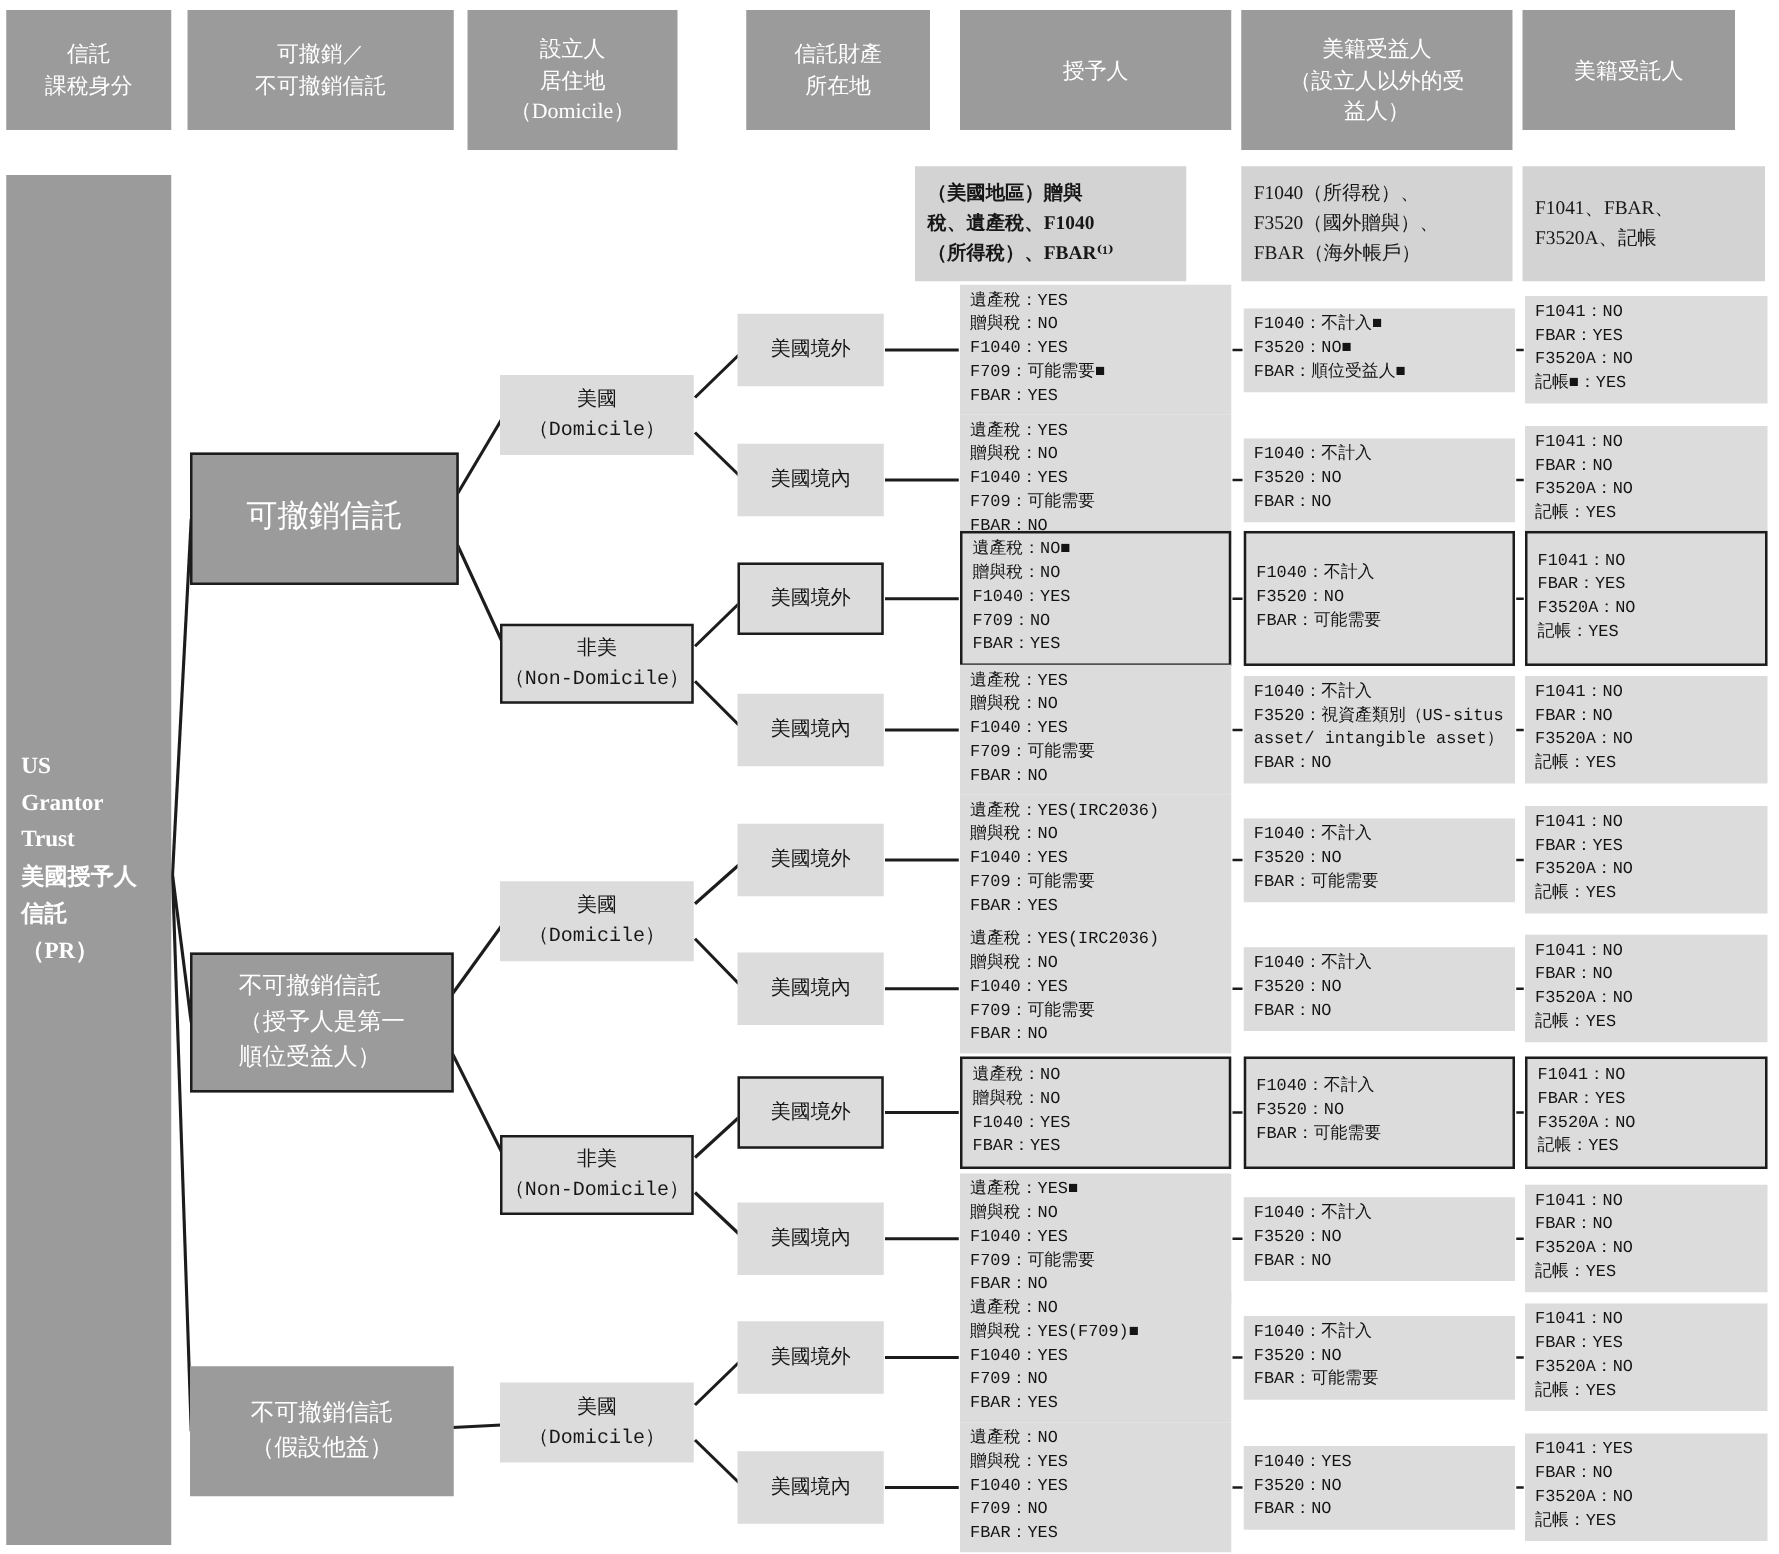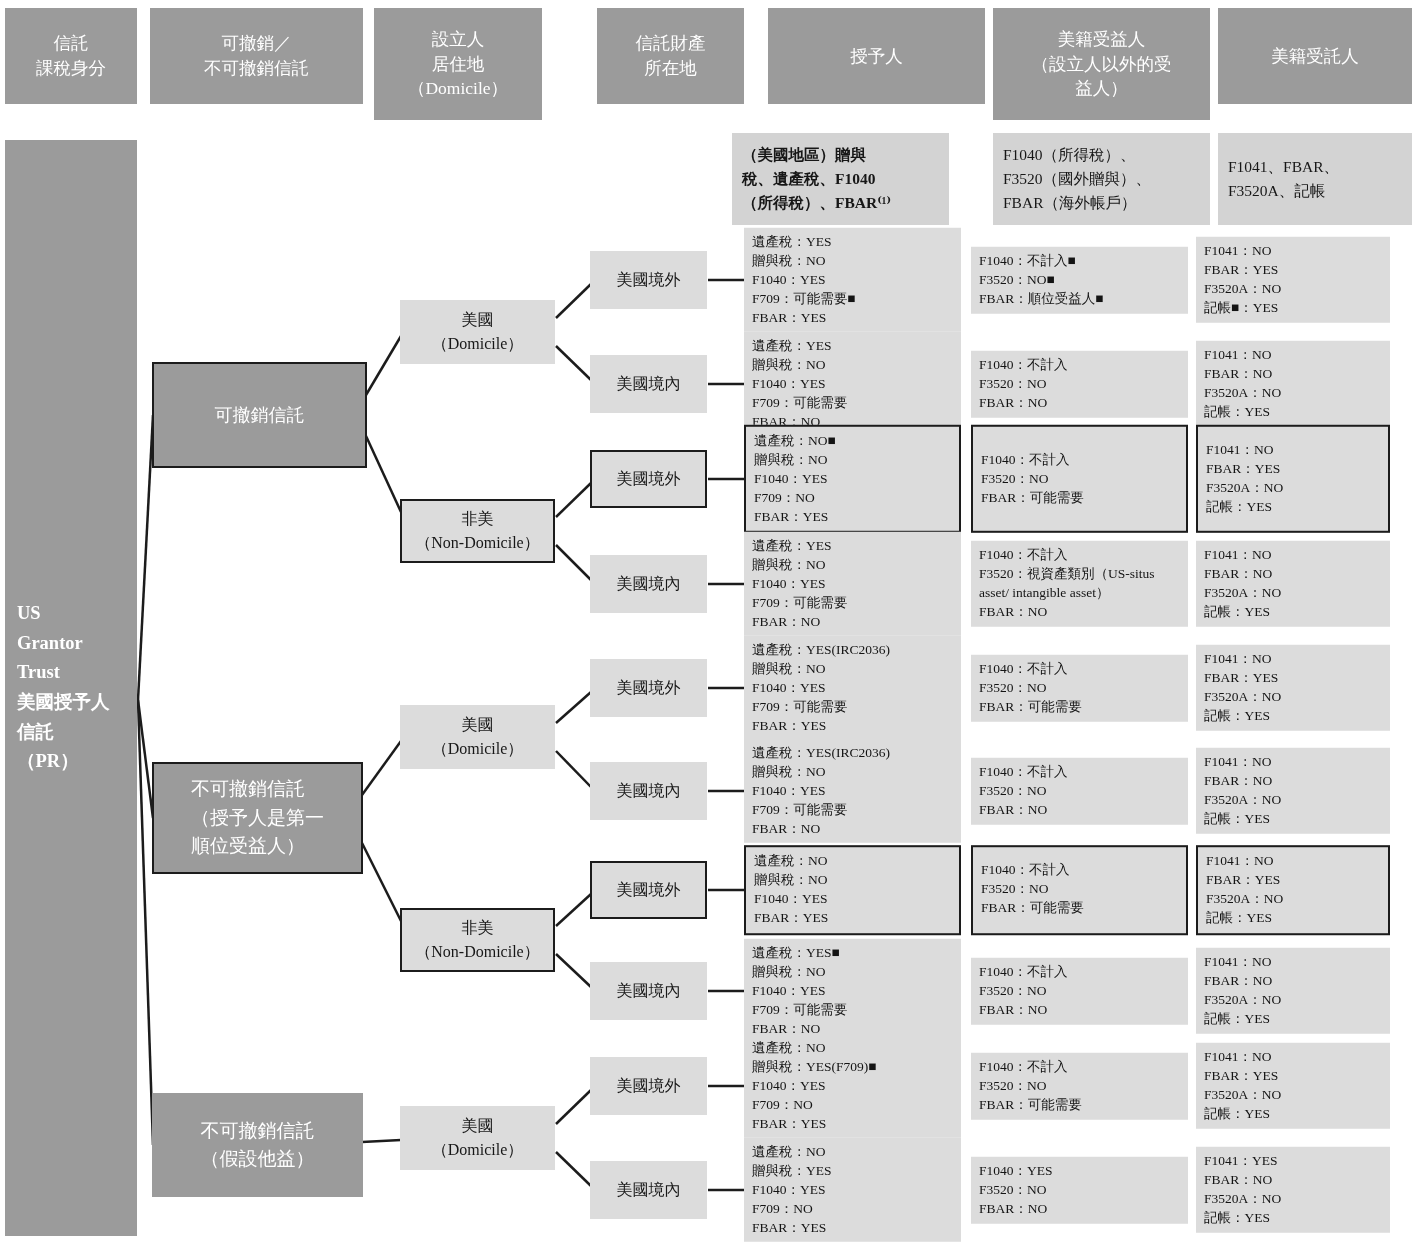--- a/index.html
+++ b/index.html
@@ -106,7 +106,7 @@
   <div class="abs hdr pre" style="left:993px;top:8px;width:217px;height:112px;">美籍受益人
 （設立人以外的受
 益人）</div>
-  <div class="abs hdr pre" style="left:1218px;top:8px;width:194px;height:96px;">美籍受託人</div>
+  <div class="abs hdr pre" style="left:1218px;top:8px;width:170px;height:96px;">美籍受託人</div>
 
   <div class="abs sub pre" style="left:732px;top:133px;width:217px;font-weight:bold;">（美國地區）贈與
 稅、遺產稅、F1040

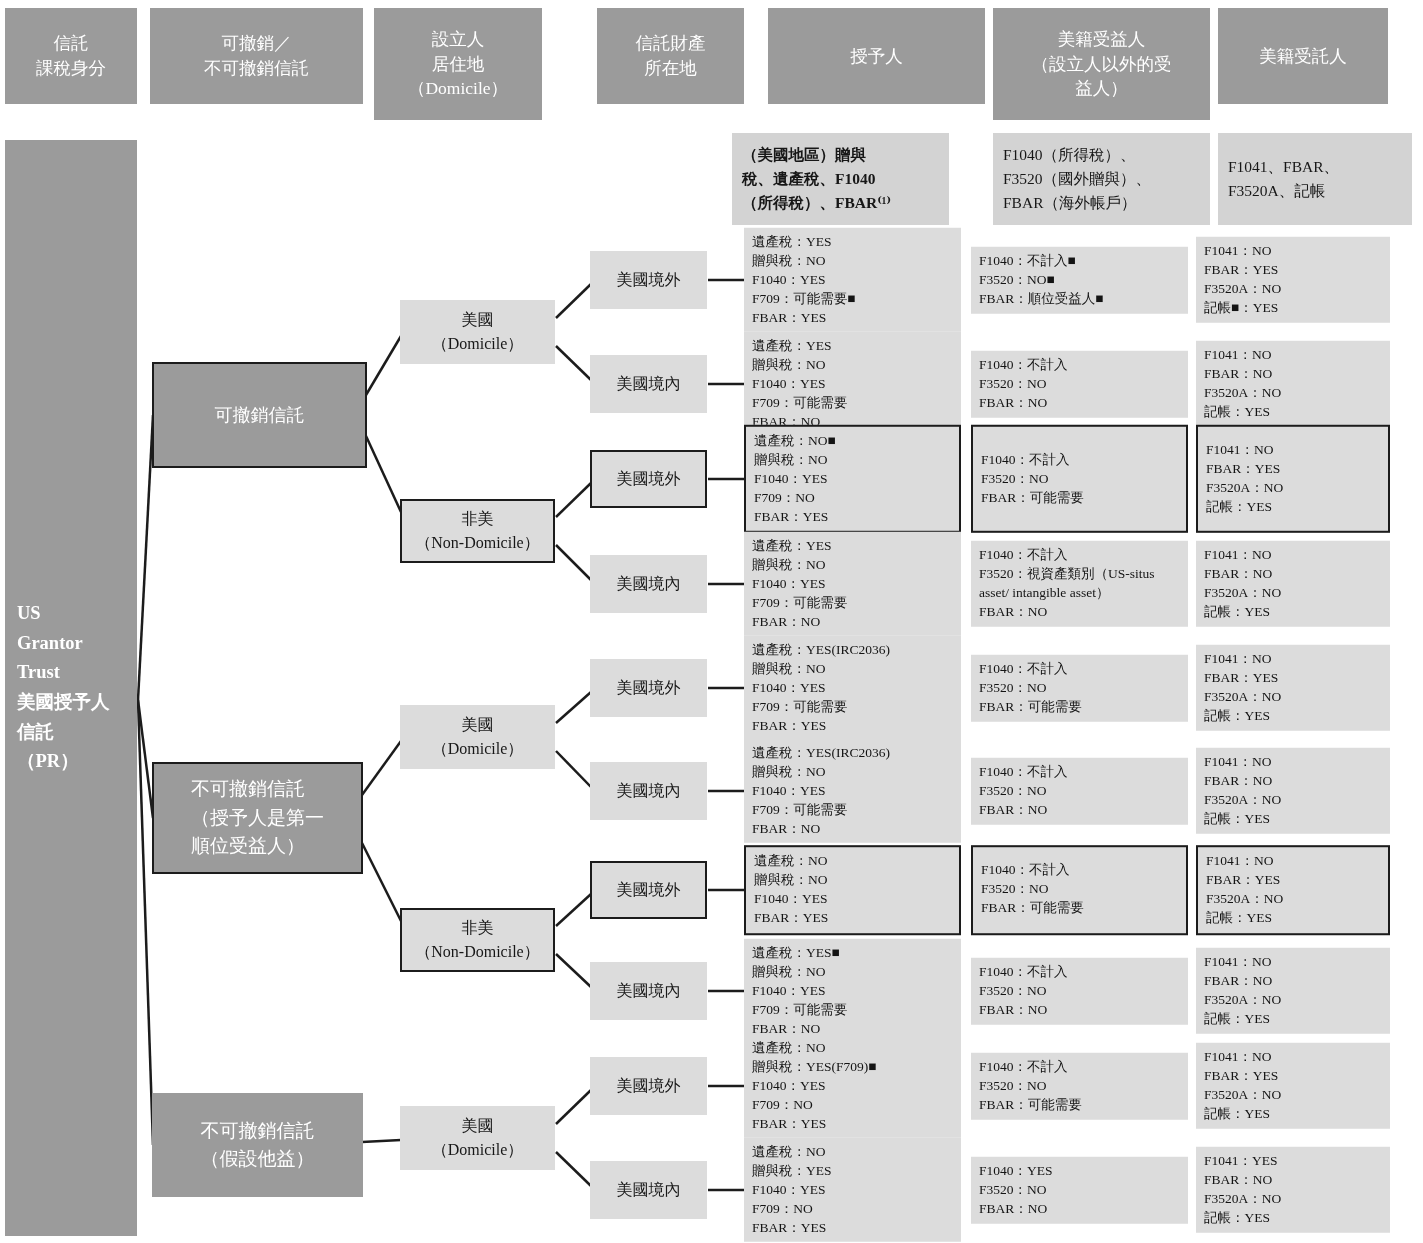--- a/index.html
+++ b/index.html
@@ -22,7 +22,7 @@
   .leftText{text-align:left;}
   .b1{font-size:18px;}
   .b23{font-size:19px;}
-  .row{position:absolute;left:744px;width:652px;display:flex;align-items:center;transform:translateY(-50%);}
+  .row{position:absolute;left:768px;width:652px;display:flex;align-items:center;transform:translateY(-50%);font-family:Liberation Mono, monospace;}
   .row.stretch{align-items:stretch;}
   .cell{background:#dcdcdc;color:#141414;font-size:13.5px;line-height:1.4;padding:5px 8px;
        box-sizing:border-box;}

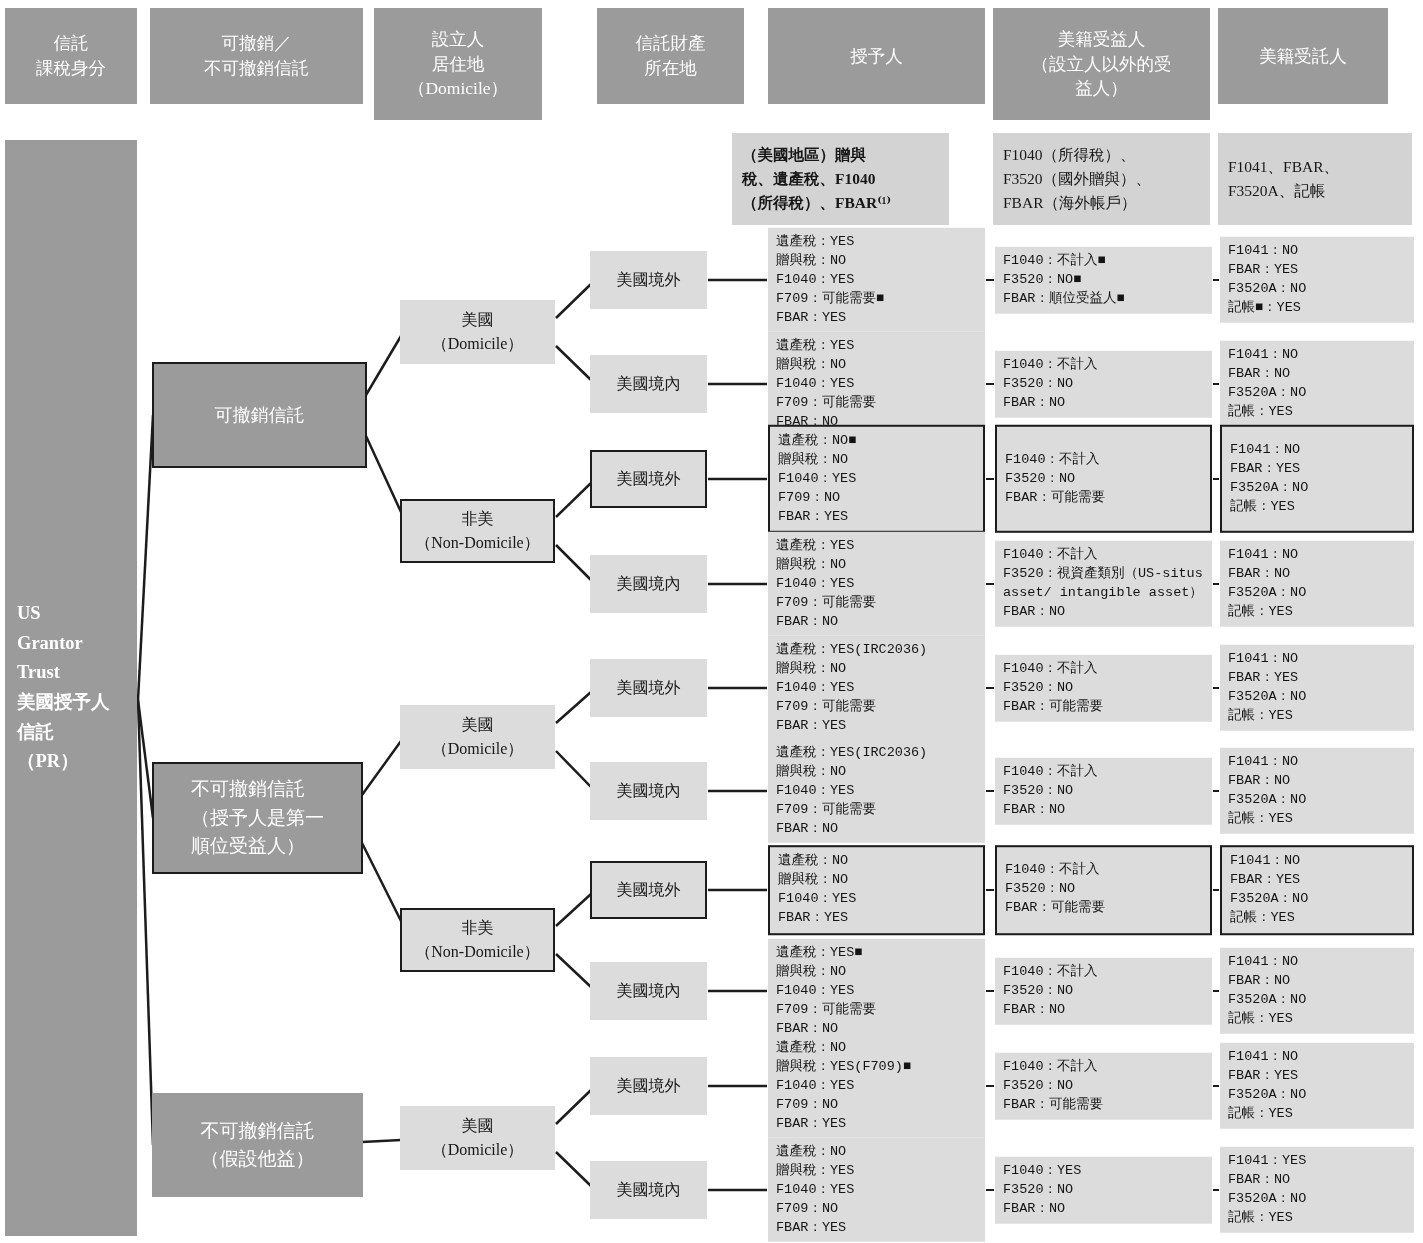--- a/index.html
+++ b/index.html
@@ -16,7 +16,7 @@
   .trunk{background:#9b9b9b;color:#ffffff;font-weight:bold;font-size:18.5px;line-height:1.6;
        padding-left:10px;display:flex;flex-direction:column;justify-content:center;}
   .node{display:flex;align-items:center;justify-content:center;text-align:center;
-       transform:translateY(-50%);background:#dcdcdc;color:#171717;font-size:16px;line-height:1.5;}
+       transform:translateY(-50%);background:#dcdcdc;color:#171717;font-size:16px;line-height:1.5;font-family:Liberation Mono, monospace;}
   .node.dark{background:#9b9b9b;color:#ffffff;}
   .bordered{border:2.5px solid #1c1c1c;}
   .leftText{text-align:left;}

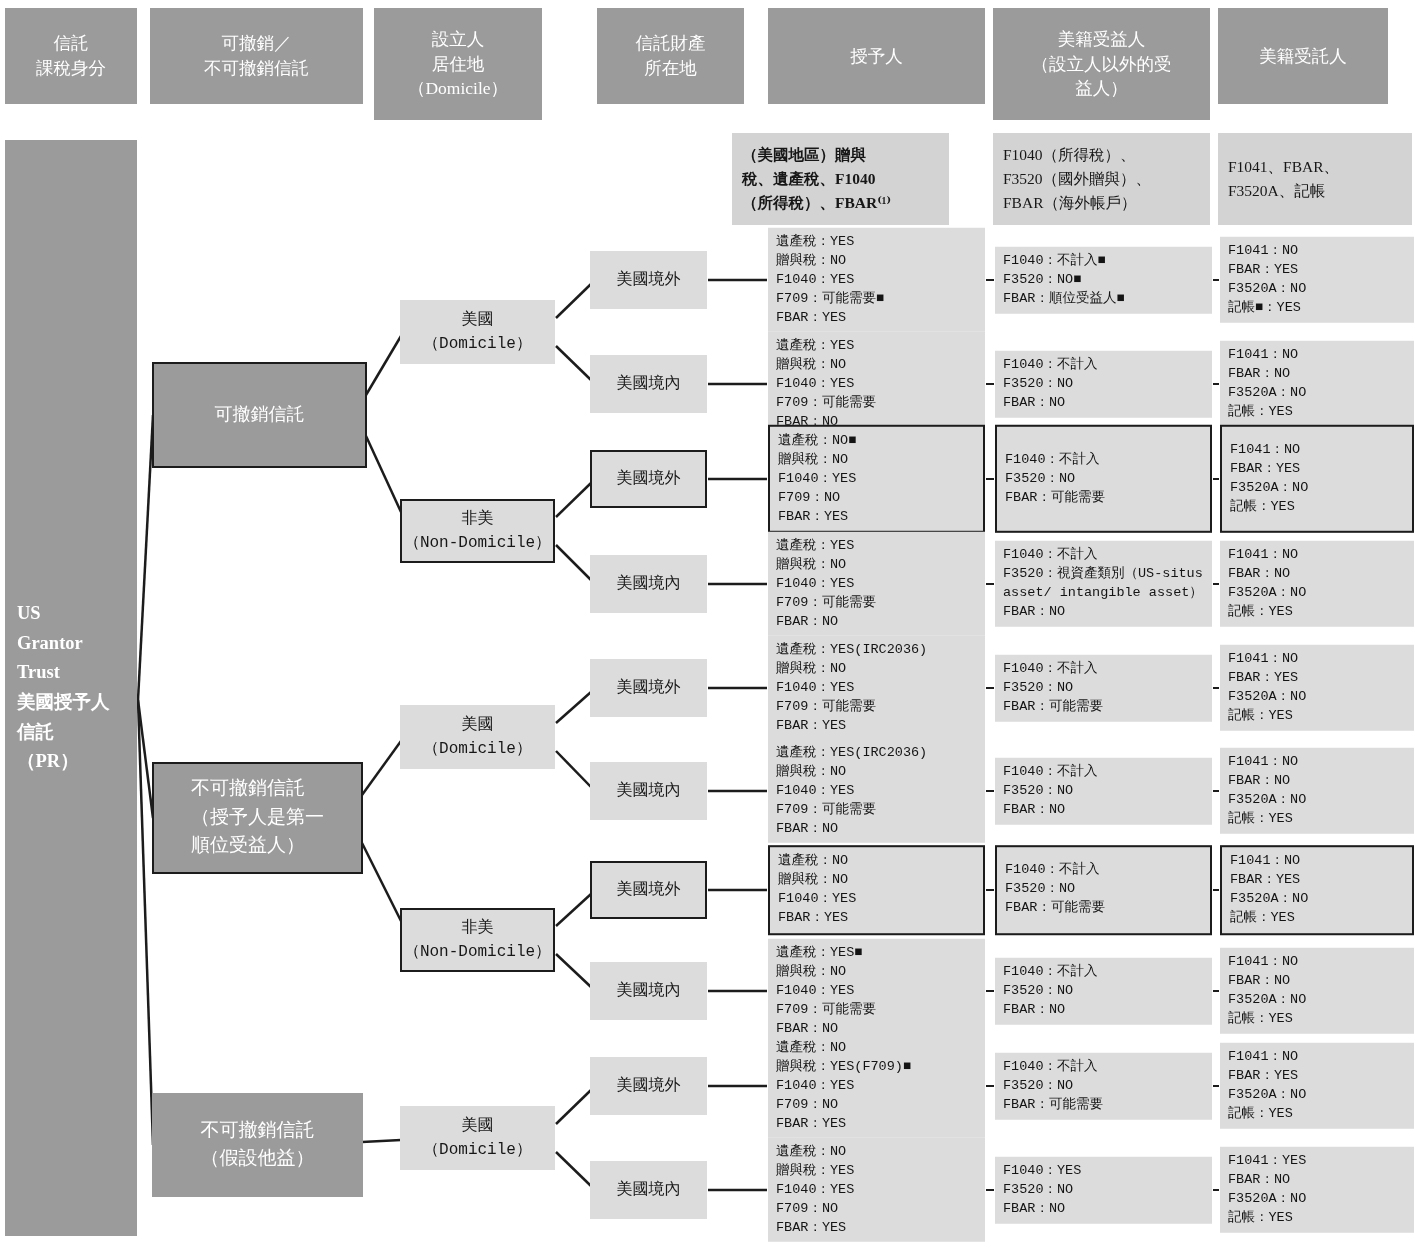--- a/index.html
+++ b/index.html
@@ -20,7 +20,7 @@
   .node.dark{background:#9b9b9b;color:#ffffff;}
   .bordered{border:2.5px solid #1c1c1c;}
   .leftText{text-align:left;}
-  .b1{font-size:18px;}
+  .b1{font-size:25px;}
   .b23{font-size:19px;}
   .row{position:absolute;left:768px;width:652px;display:flex;align-items:center;transform:translateY(-50%);font-family:Liberation Mono, monospace;}
   .row.stretch{align-items:stretch;}

